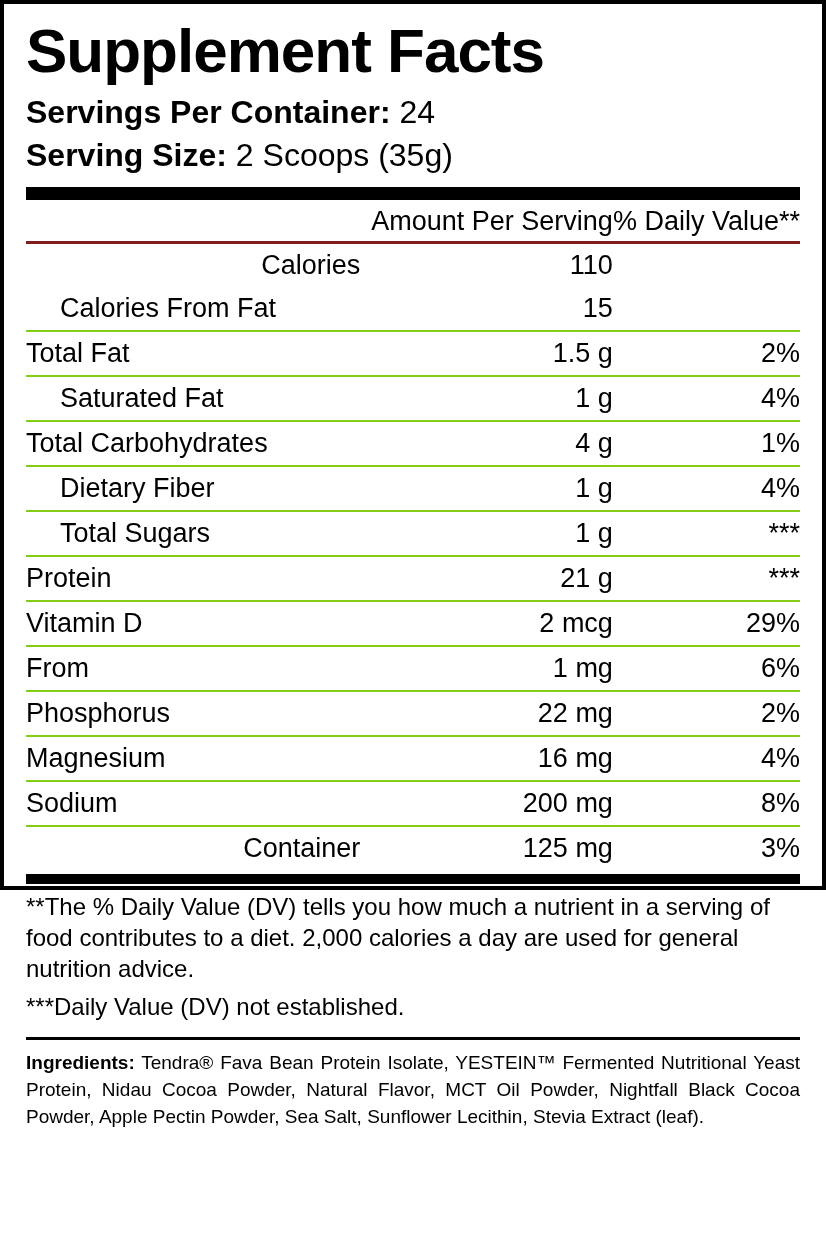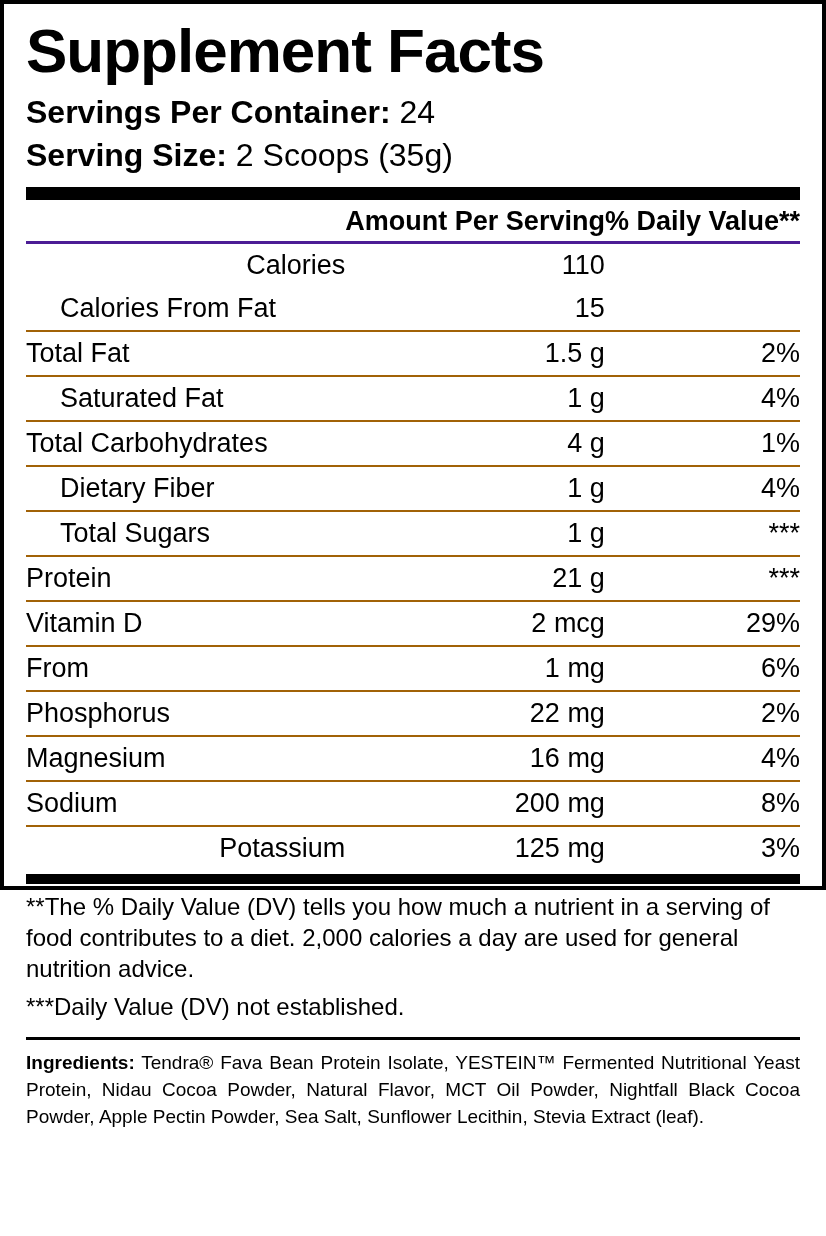--- a/index.html
+++ b/index.html
@@ -59,8 +59,8 @@
     white-space: nowrap;
   }
   table.facts tr.head td {
-    font-weight: bold;
-    border-bottom: 3px solid #4c1d95;
+    font-weight: normal;
+    border-bottom: 3px solid #7f1d1d;
     padding-bottom: 4px;
   }
   table.facts tr.nb td {

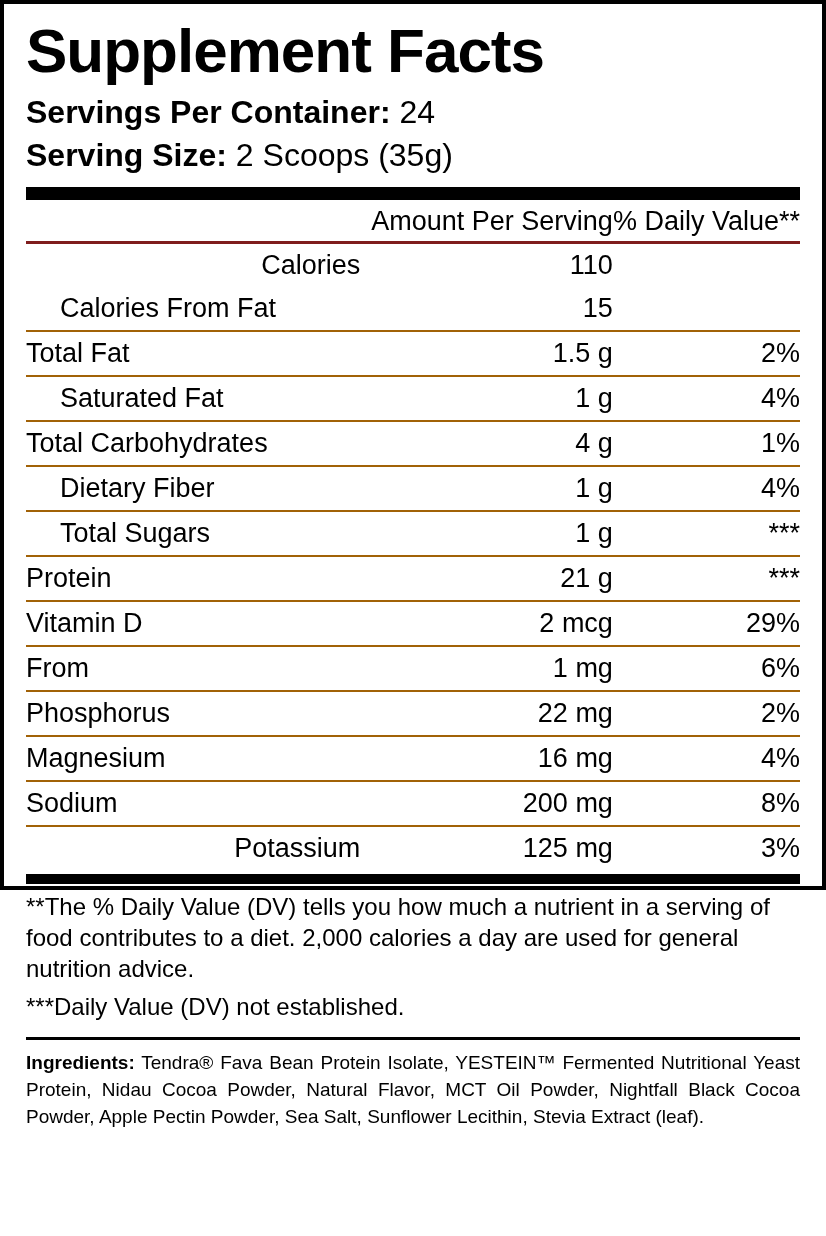--- a/index.html
+++ b/index.html
@@ -54,7 +54,7 @@
   }
   table.facts td {
     padding: 6px 0 6px 0;
-    border-bottom: 2px solid #a16207;
+    border-bottom: 2px solid #84cc16;
     vertical-align: bottom;
     white-space: nowrap;
   }

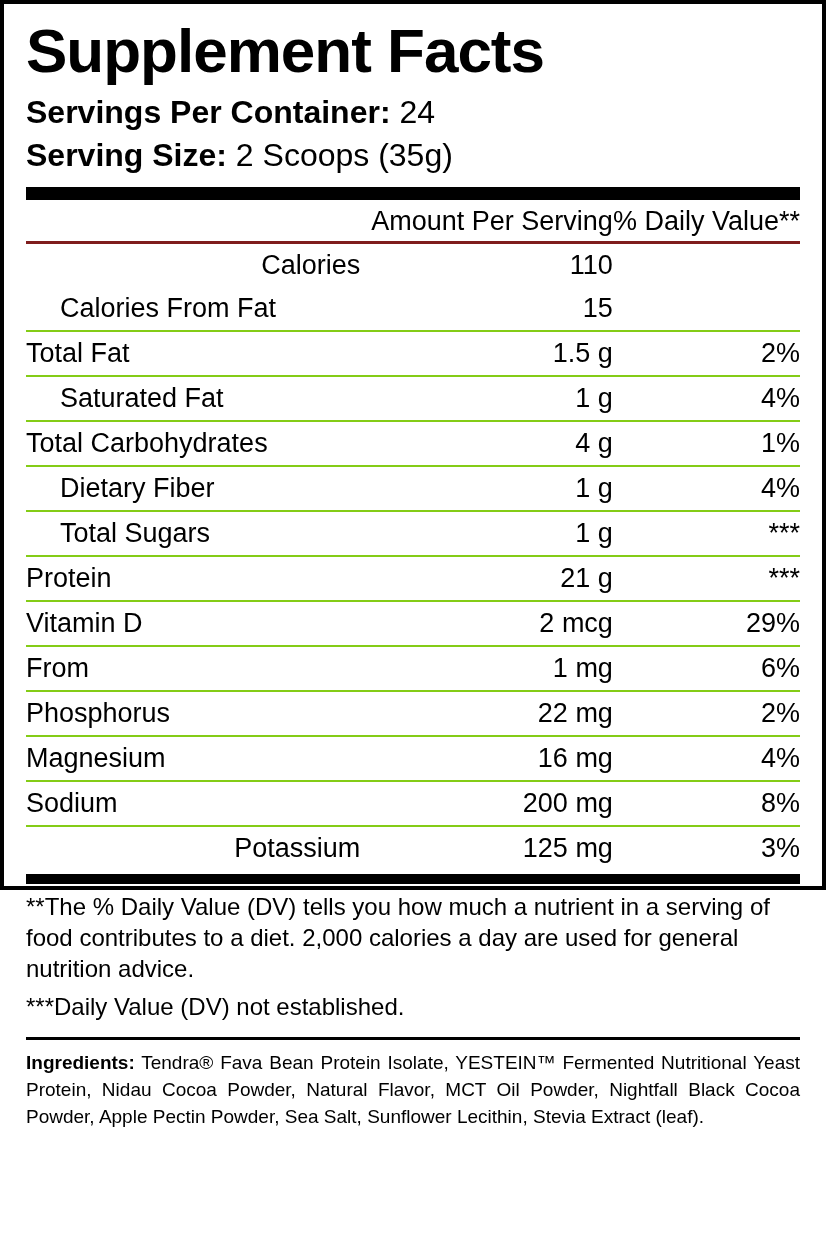--- a/index.html
+++ b/index.html
@@ -196,7 +196,7 @@
         <td class="dv">8%</td>
       </tr>
       <tr class="nb">
-        <td class="name">Potassium</td>
+        <td class="name">Container</td>
         <td class="amount">125 mg</td>
         <td class="dv">3%</td>
       </tr>

